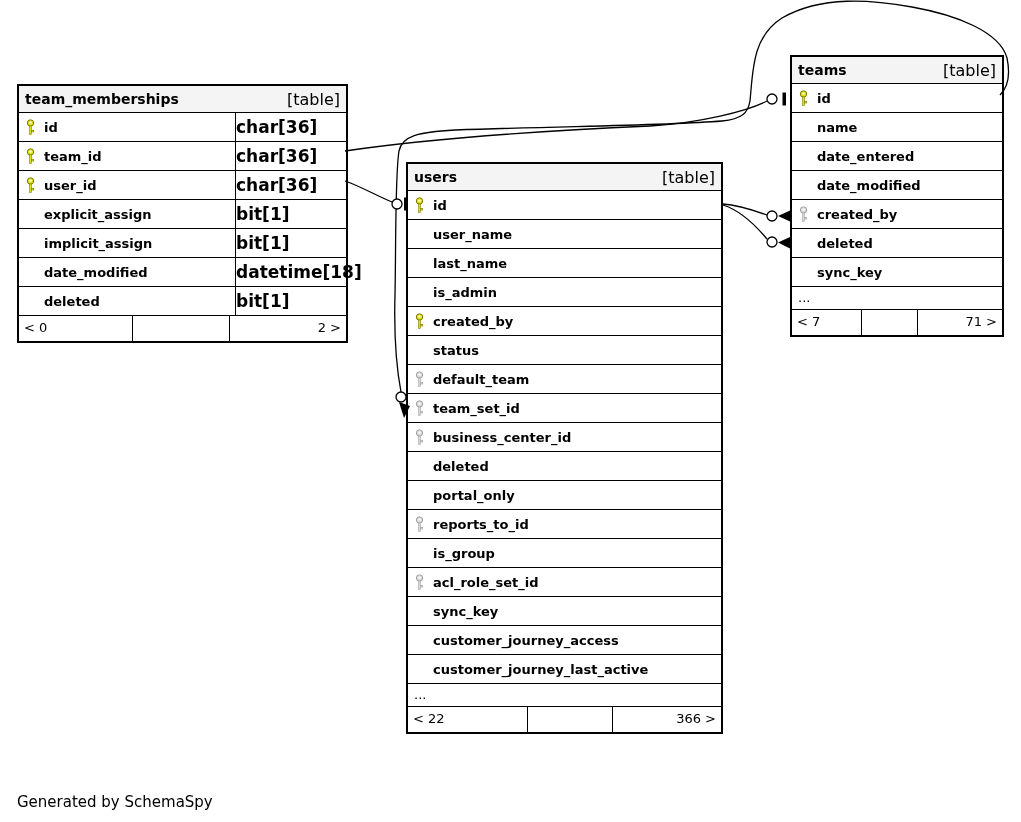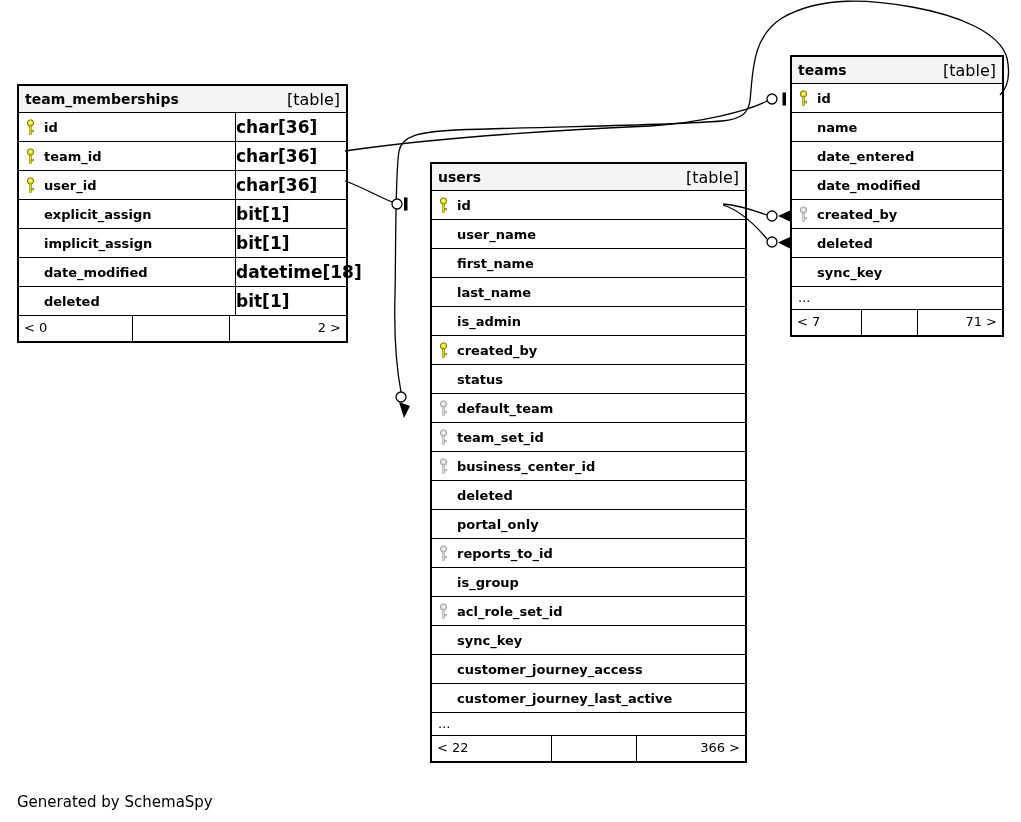--- a/index.html
+++ b/index.html
@@ -10,7 +10,7 @@
   .edges{position:absolute;left:0;top:0;z-index:3;pointer-events:none;}
   .dbtable{position:absolute;background:#fff;border:2px solid #000;z-index:2;}
   .t-tm{left:17px;top:84px;width:327px;}
-  .t-users{left:430px;top:162px;width:313px;}
+  .t-users{left:406px;top:162px;width:313px;}
   .t-teams{left:790px;top:55px;width:210px;}
   .thead{display:flex;justify-content:space-between;align-items:center;
     background:#f4f4f4;border-bottom:1px solid #000;height:26px;padding:0 6px;}

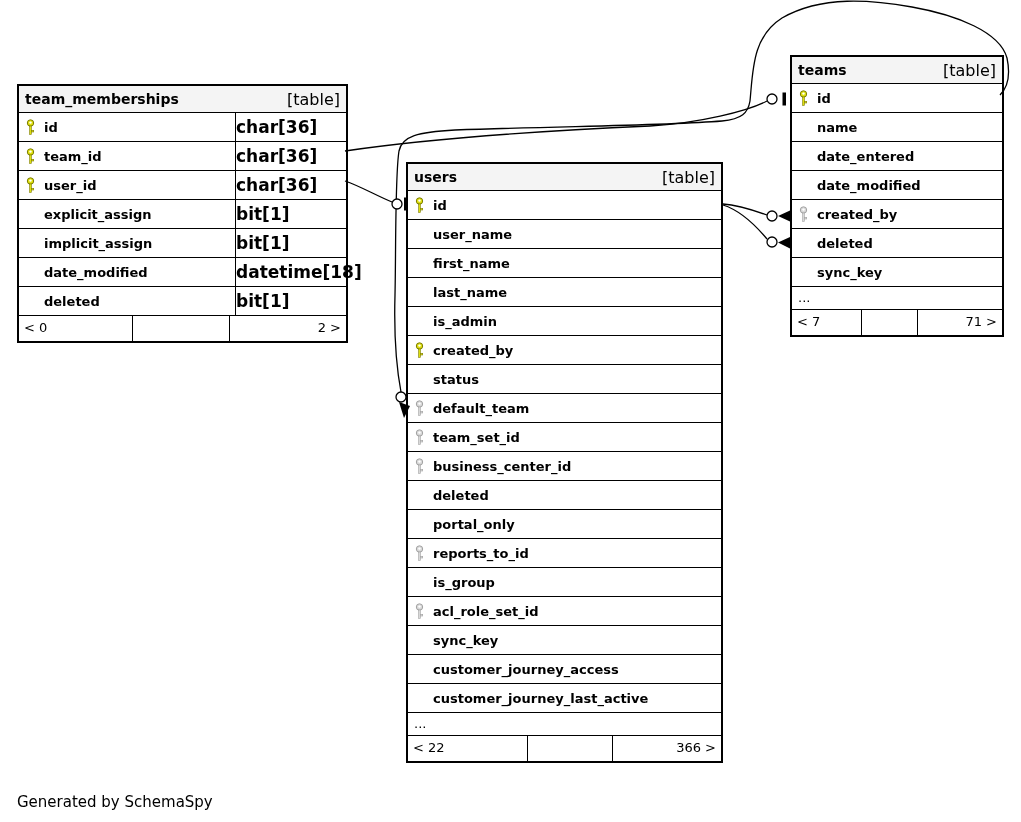--- a/index.html
+++ b/index.html
@@ -159,10 +159,6 @@
         </div>
         <div class="trow">
           <span class="kcell"></span>
-          <span class="cname">first_name</span>
-        </div>
-        <div class="trow">
-          <span class="kcell"></span>
           <span class="cname">last_name</span>
         </div>
         <div class="trow">

